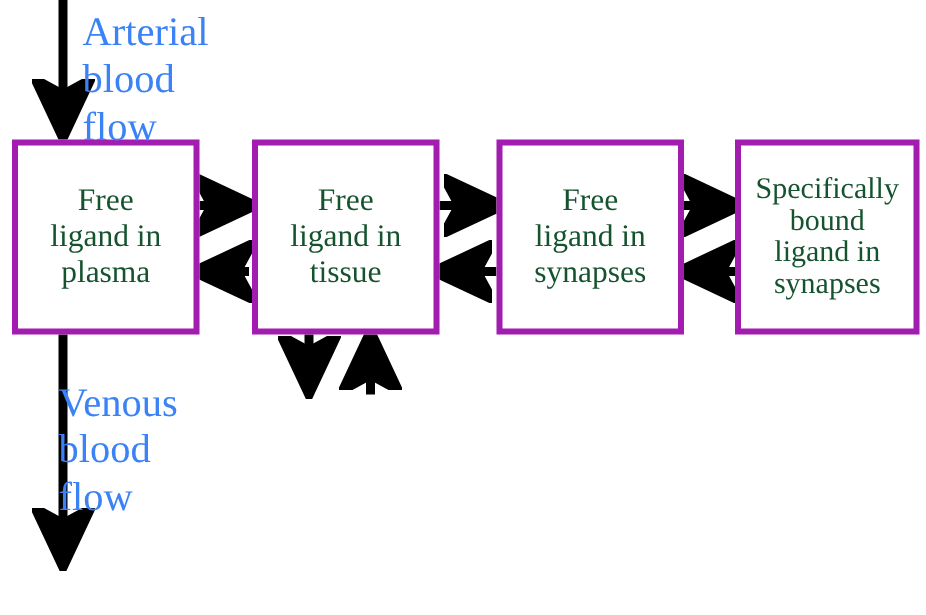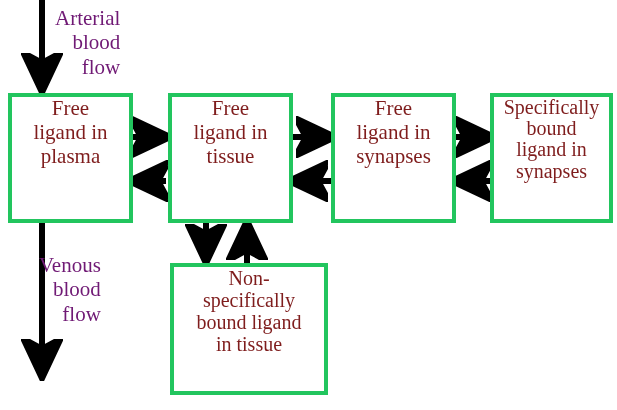--- a/index.html
+++ b/index.html
@@ -36,10 +36,10 @@
   }
   .flow-label {
     position: absolute;
-    color: #701a75;
-    font-size: 21px;
+    color: #3b82f6;
+    font-size: 27px;
     line-height: 1.16;
-    text-align: right;
+    text-align: left;
     white-space: pre-line;
   }
   svg.edges {

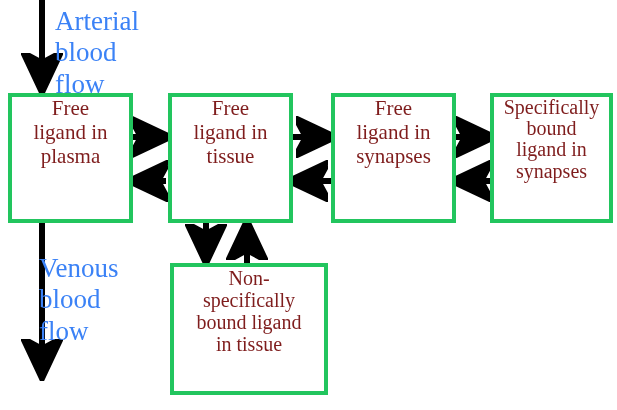--- a/index.html
+++ b/index.html
@@ -19,13 +19,13 @@
   .node-box {
     position: absolute;
     box-sizing: border-box;
-    border: 4px solid #22c55e;
+    border: 4px solid #a21caf;
     background: #ffffff;
     display: flex;
-    align-items: flex-start;
+    align-items: center;
     justify-content: center;
     text-align: center;
-    color: #7f1d1d;
+    color: #14532d;
     line-height: 1.14;
     font-size: 21px;
     padding: 0 4px;

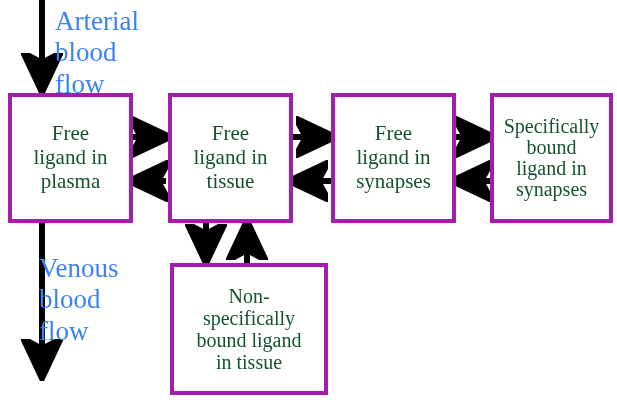--- a/index.html
+++ b/index.html
@@ -113,12 +113,6 @@
 synapses</span>
   </div>
 
-  <div class="node-box" style="left:170px; top:263px; width:158px; height:132px; font-size:20px; line-height:1.1;">
-    <span class="node-label">Non-
-specifically
-bound ligand
-in tissue</span>
-  </div>
 
   <div class="flow-label" style="left:55px; top:6px;">Arterial
 blood

